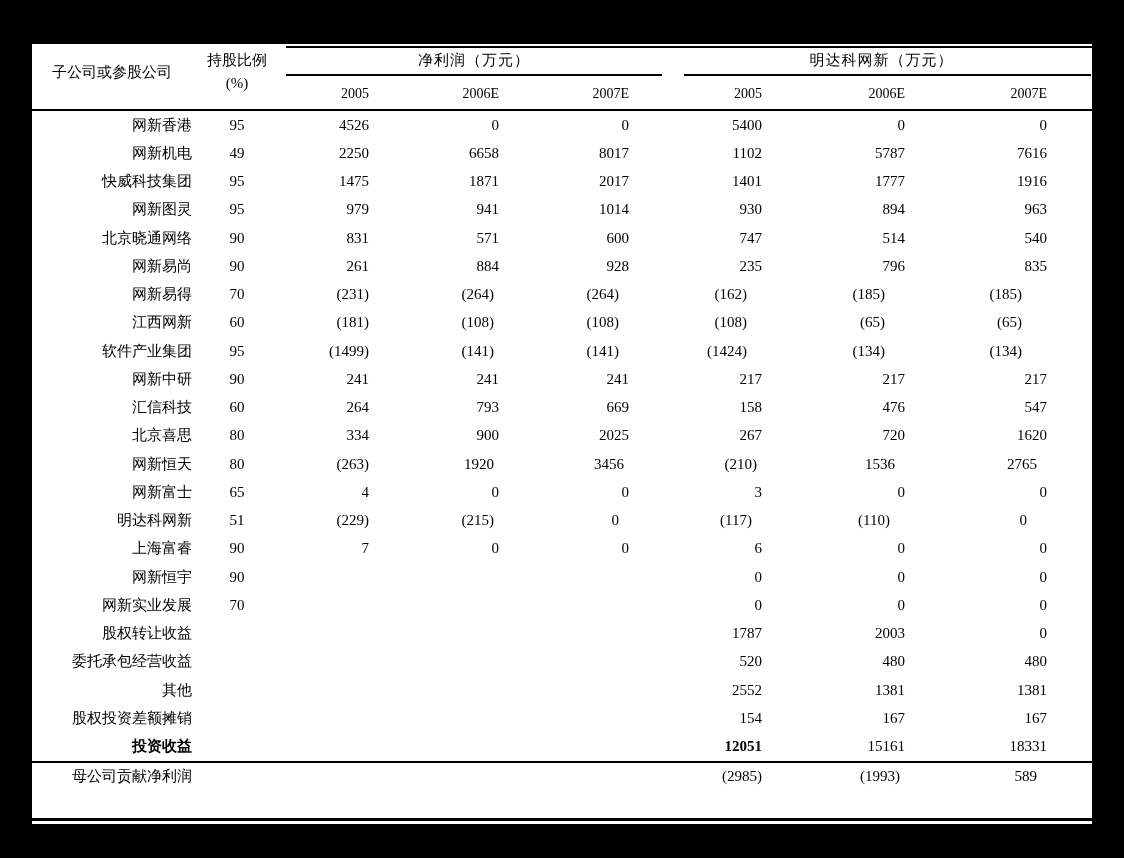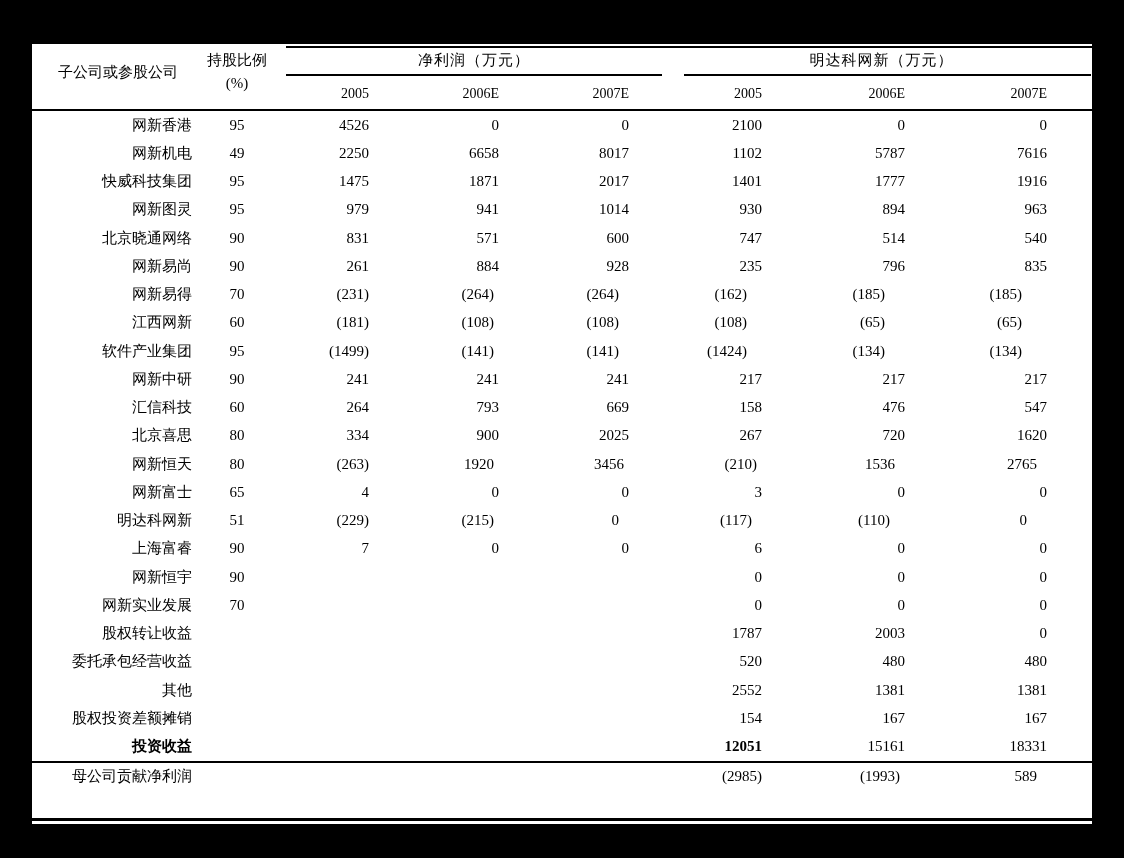--- a/index.html
+++ b/index.html
@@ -24,7 +24,7 @@
   .rule-bottom{left:0;width:1060px;top:774px;height:2.5px;}
 
   .hdr{position:absolute;font-size:15px;line-height:22px;height:22px;text-align:center;white-space:nowrap;}
-  .hdr-company{left:0;width:160px;top:17px;padding-left:6px;}
+  .hdr-company{left:0;width:160px;top:17px;}
   .hdr-holding{left:160px;width:90px;top:5px;font-family:Liberation Serif, serif;}
   .hdr-holding-unit{left:160px;width:90px;top:28px;}
   .hdr-group1{left:254px;width:376px;top:5px;letter-spacing:1px;}

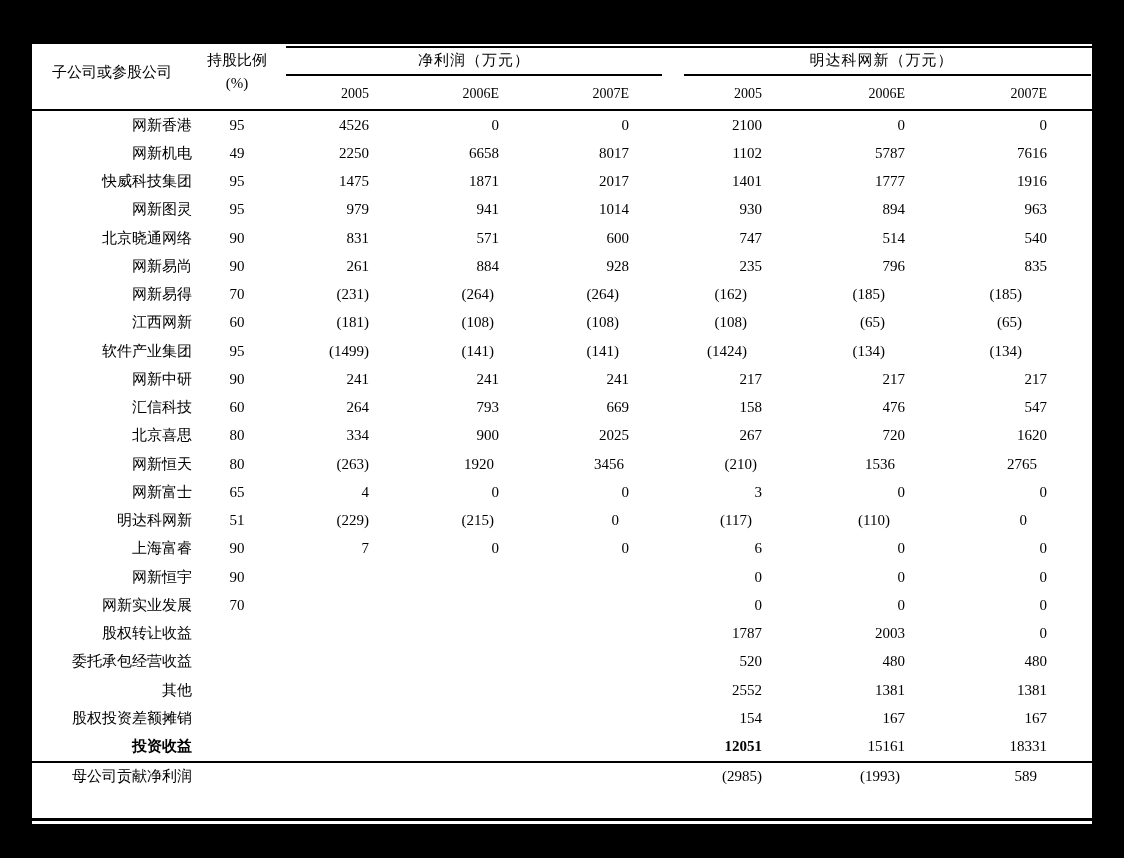--- a/index.html
+++ b/index.html
@@ -84,7 +84,7 @@
         <div class="c3">4526</div>
         <div class="c4">0</div>
         <div class="c5">0</div>
-        <div class="c6">2100</div>
+        <div class="c6">5400</div>
         <div class="c7">0</div>
         <div class="c8">0</div>
       </div>

